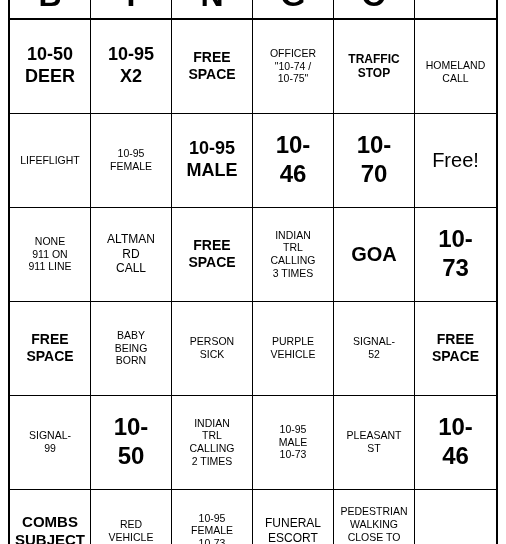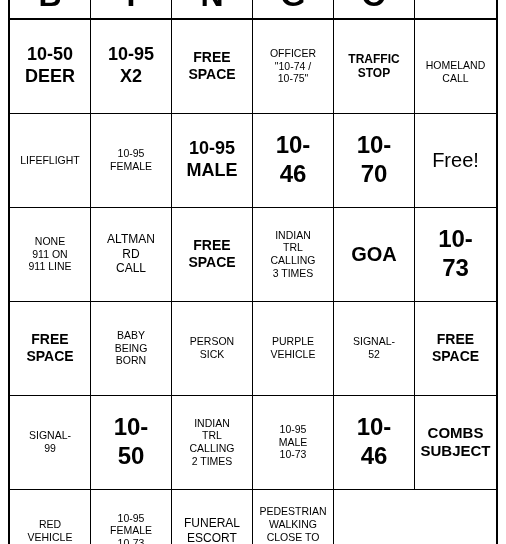--- a/index.html
+++ b/index.html
@@ -98,6 +98,7 @@
       <div class="bingo-cell" style="font-size: 24px; font-weight: bold;">10-<br>50</div>
       <div class="bingo-cell" style="font-size: 10.5px; font-weight: normal;">INDIAN<br>TRL<br>CALLING<br>2 TIMES</div>
       <div class="bingo-cell" style="font-size: 10.5px; font-weight: normal;">10-95<br>MALE<br>10-73</div>
+      <div class="bingo-cell" style="font-size: 10.5px; font-weight: normal;">PLEASANT<br>ST</div>
       <div class="bingo-cell" style="font-size: 24px; font-weight: bold;">10-<br>46</div>
       <div class="bingo-cell" style="font-size: 15px; font-weight: bold;">COMBS<br>SUBJECT</div>
       <div class="bingo-cell" style="font-size: 10.5px; font-weight: normal;">RED<br>VEHICLE</div>

